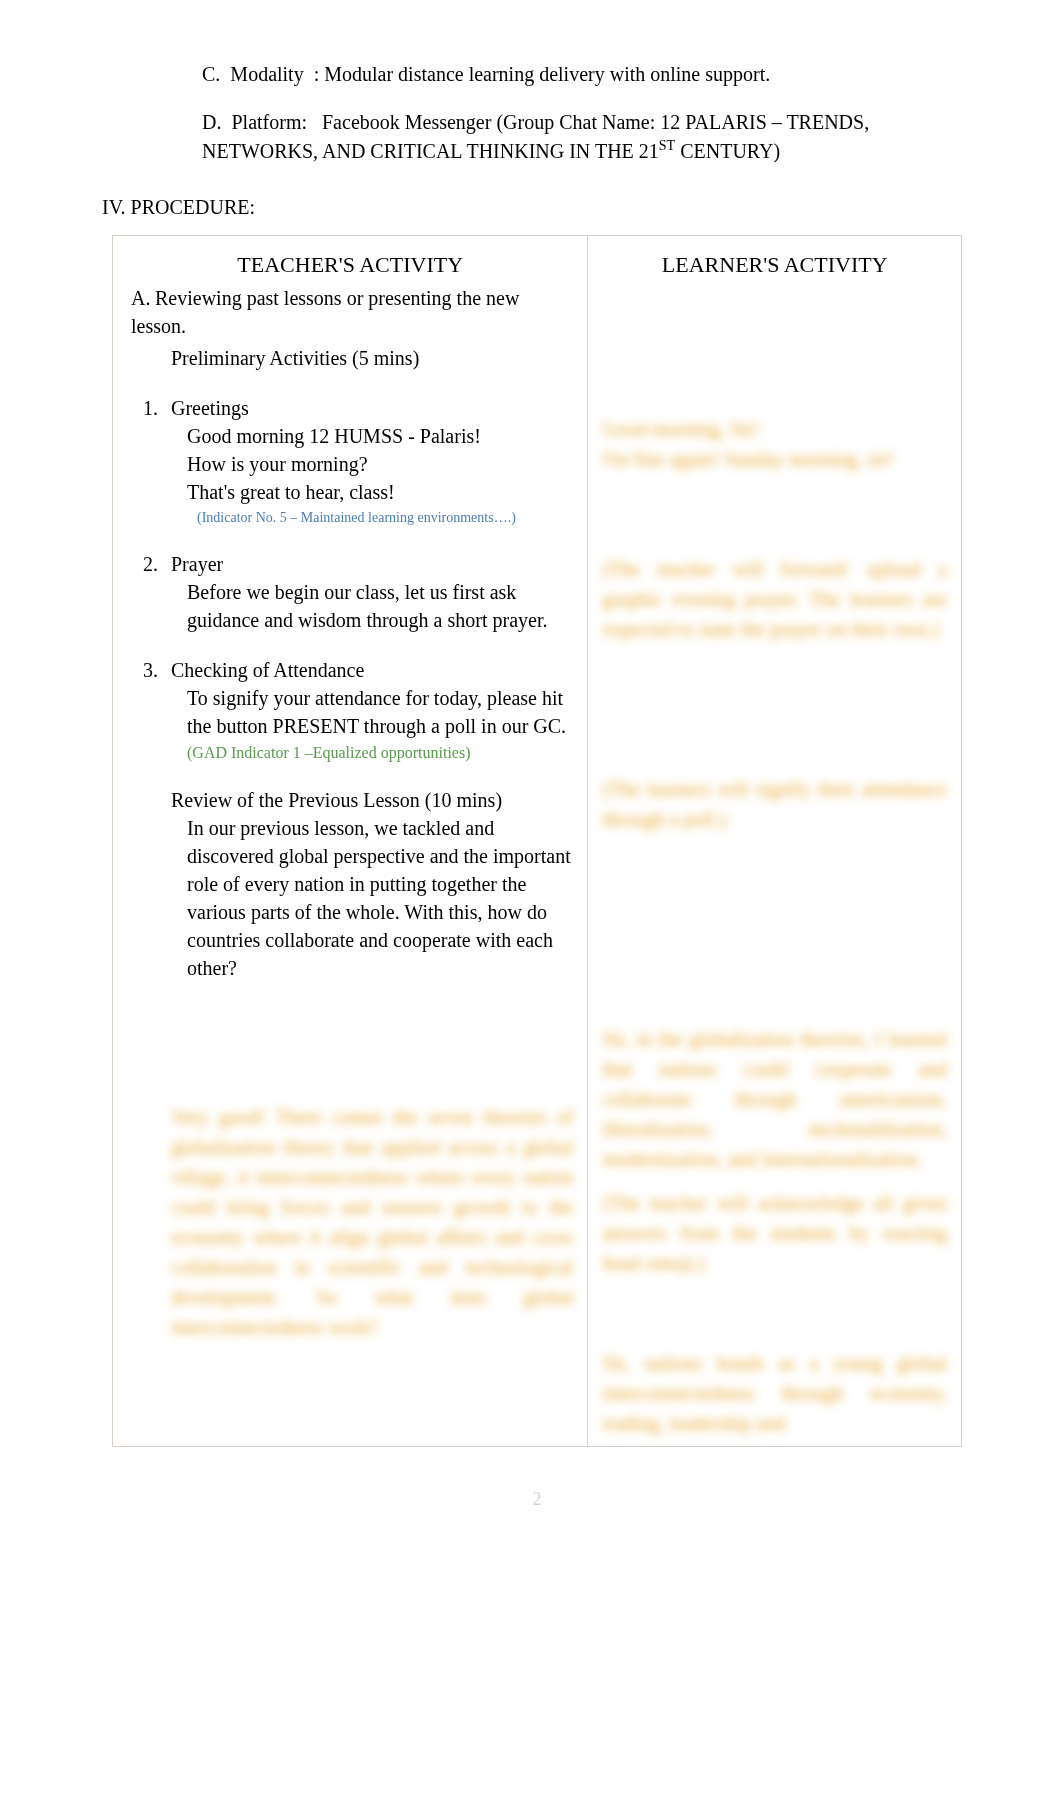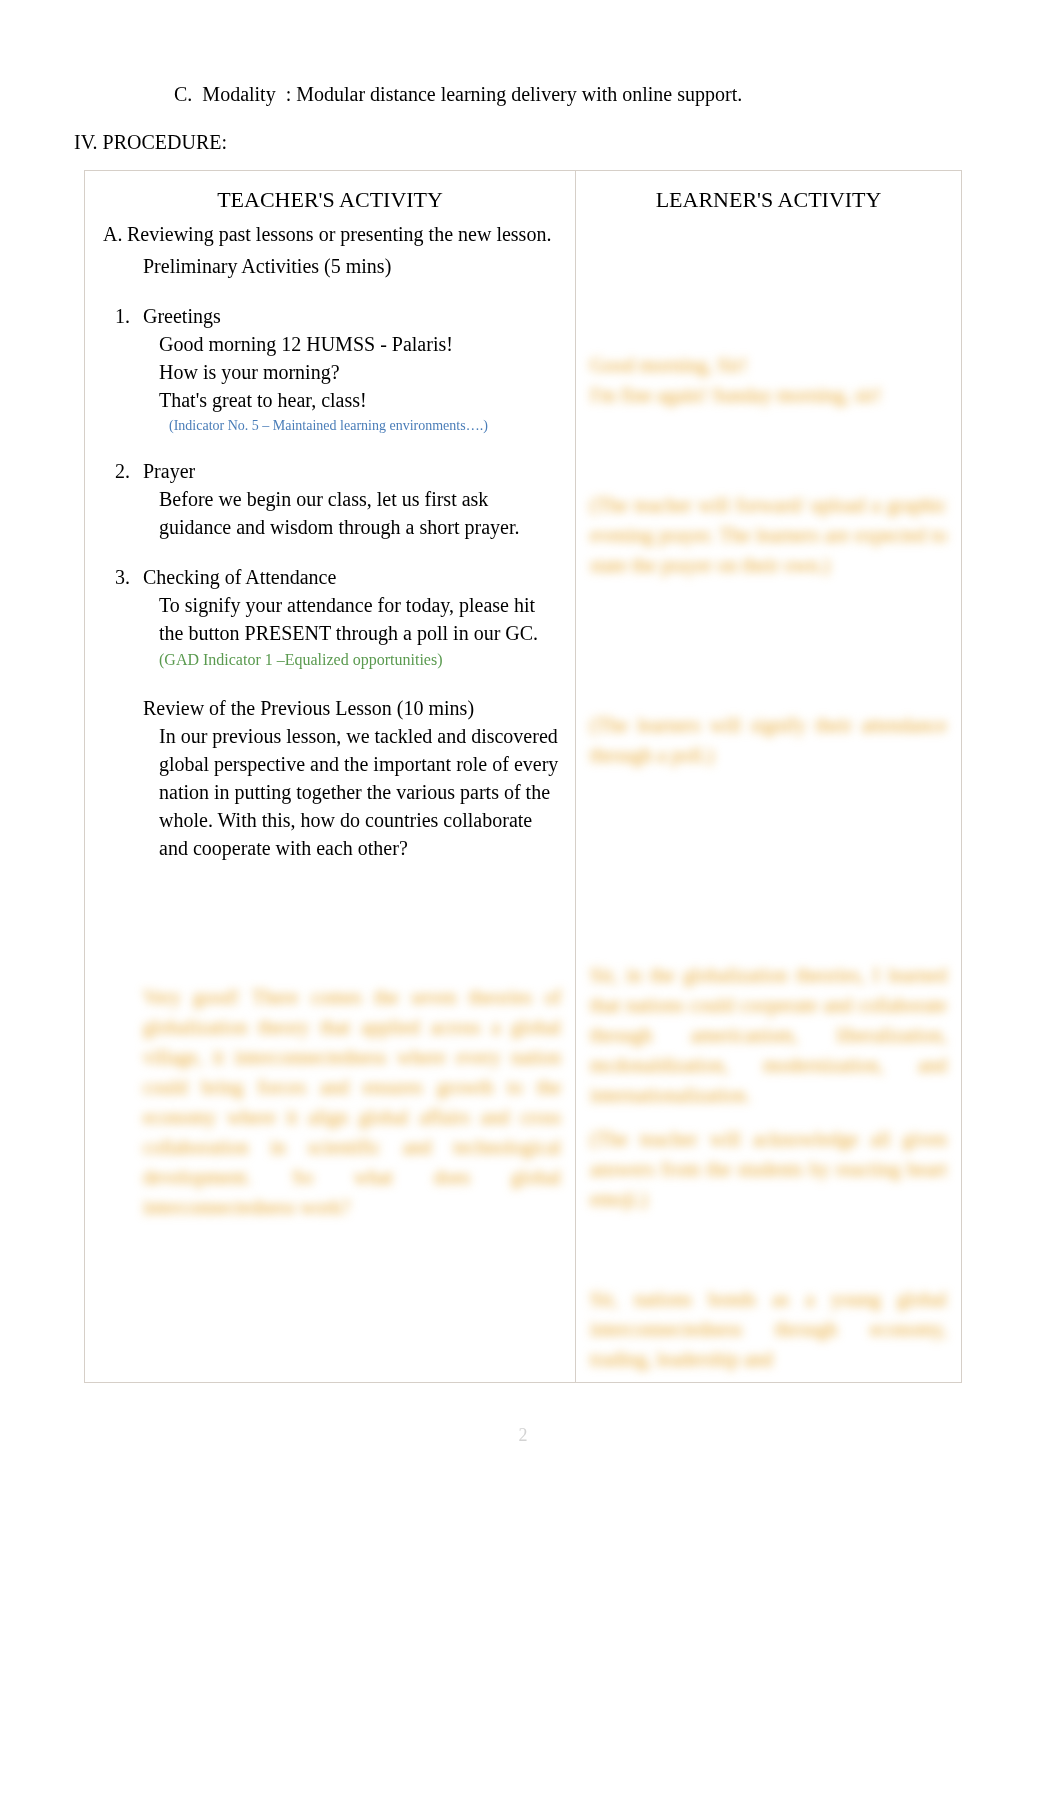--- a/index.html
+++ b/index.html
@@ -14,8 +14,7 @@
       line-height: 1.4;
     }
     .page {
-      padding: 60px 100px 40px 84px;
-      margin-top: 20px;
+      padding: 60px 100px 40px 112px;
     }
     .outline-c {
       margin-left: 90px;

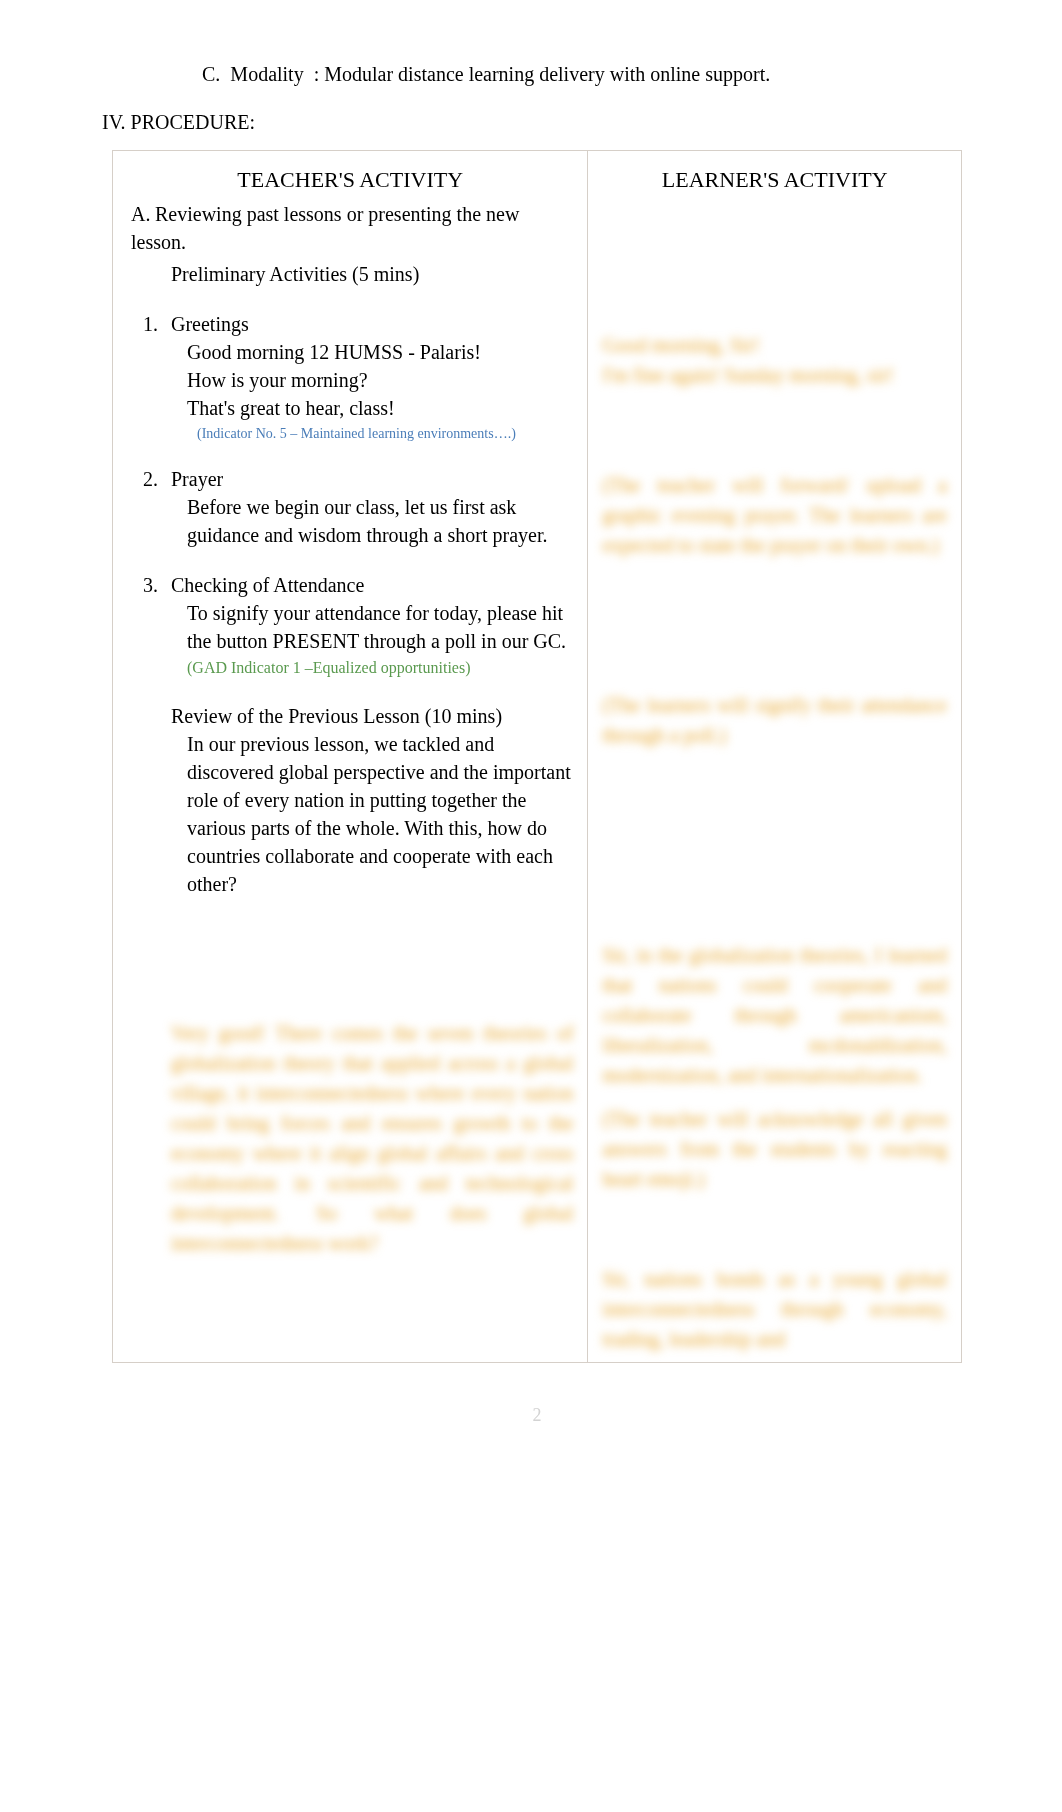--- a/index.html
+++ b/index.html
@@ -134,6 +134,9 @@
     <span>C.</span>&nbsp;&nbsp;<span>Modality</span>&nbsp;&nbsp;<span>: Modular distance learning delivery with online support.</span>
   </div>
 
+  <div class="outline-d">
+    <span>D.</span>&nbsp;&nbsp;<span>Platform:</span>&nbsp;&nbsp;&nbsp;<span>Facebook Messenger (Group Chat Name: 12 PALARIS – TRENDS, NETWORKS, AND CRITICAL THINKING IN THE 21</span><span class="sup">ST</span><span> CENTURY)</span>
+  </div>
 
   <div class="section-heading">IV. PROCEDURE:</div>
 

